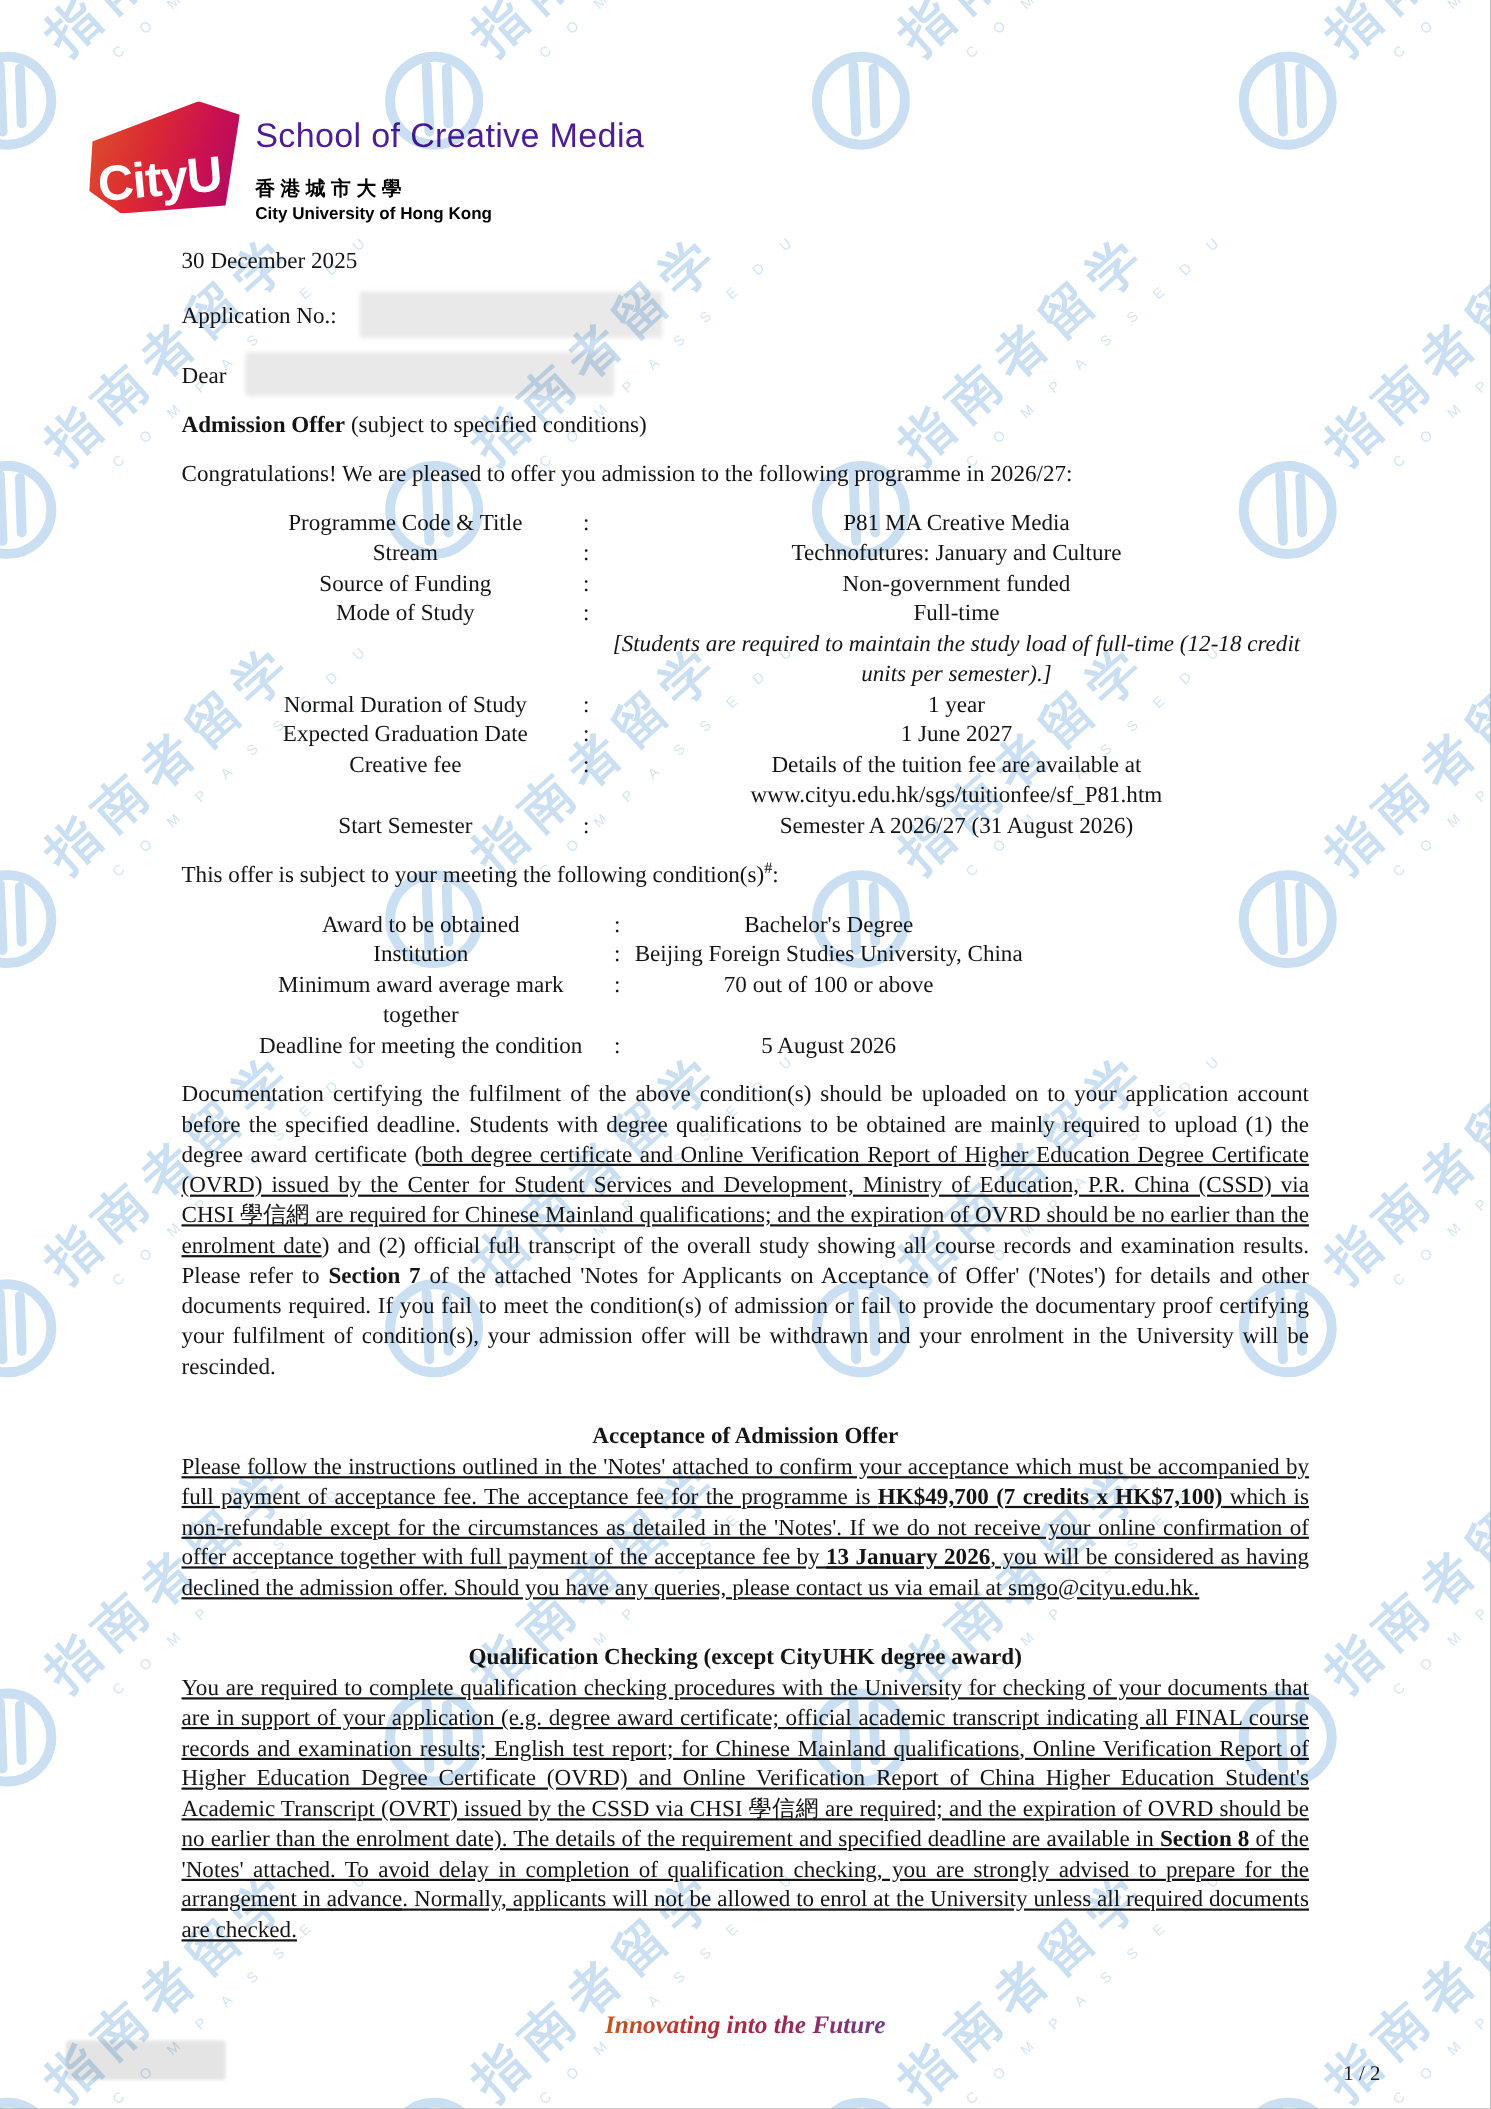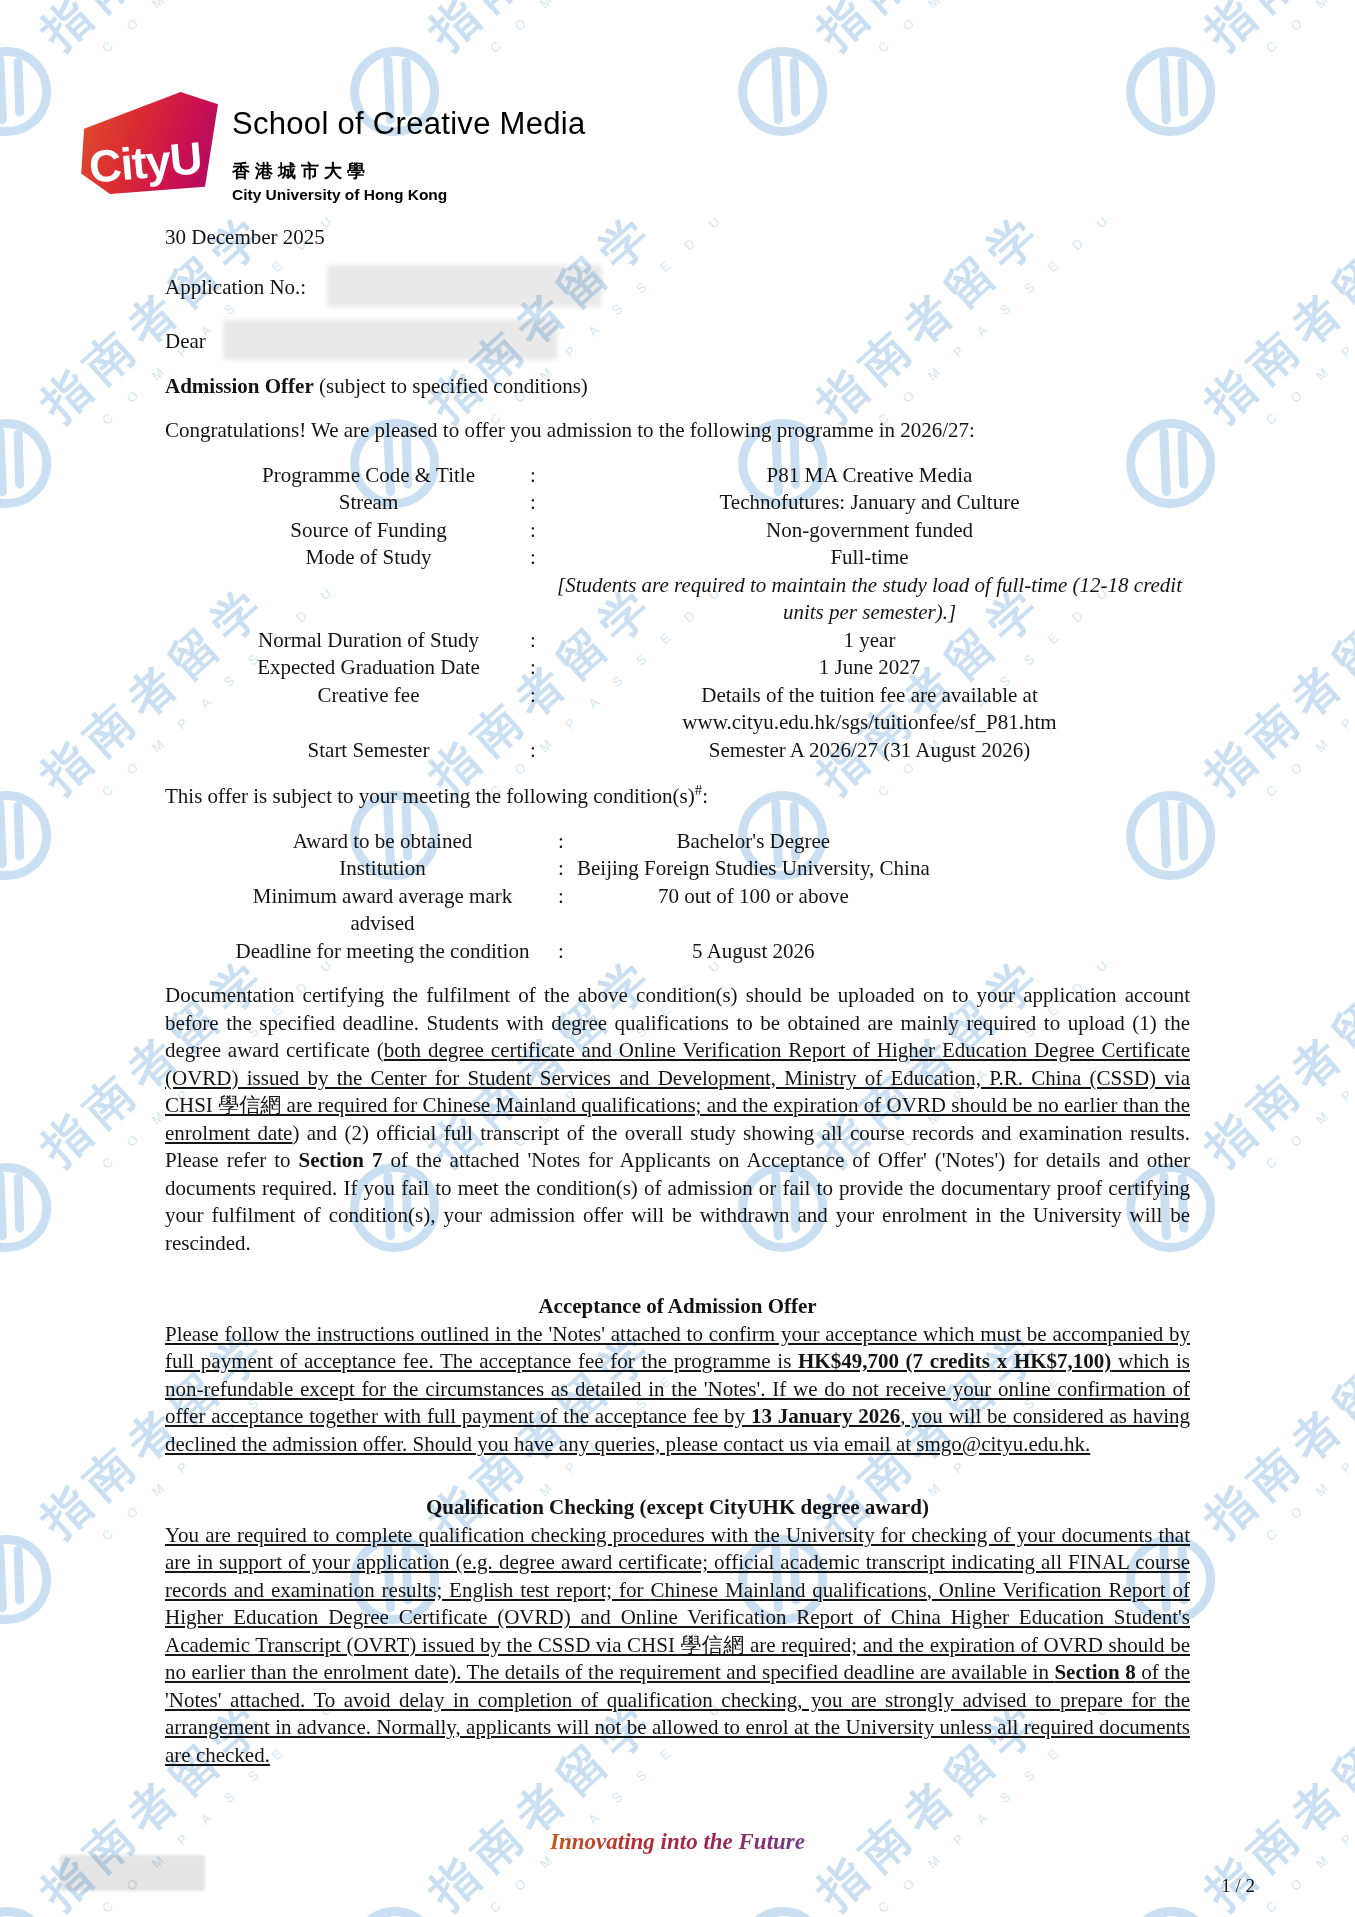--- a/index.html
+++ b/index.html
@@ -21,7 +21,7 @@
     transform:rotate(-5deg); letter-spacing:-1px;
   }
   .header-text { padding:14px 0 0 14px; font-family:"Liberation Sans", sans-serif; }
-  .school-name { font-size:31px; color:#000000; letter-spacing:.3px; }
+  .school-name { font-size:31px; color:#4c1d95; letter-spacing:.3px; }
   .uni-zh { margin-top:17px; font-size:18px; font-weight:bold; letter-spacing:5px; color:#000; }
   .uni-en { font-size:15.5px; font-weight:bold; color:#000; margin-top:3px; }
 

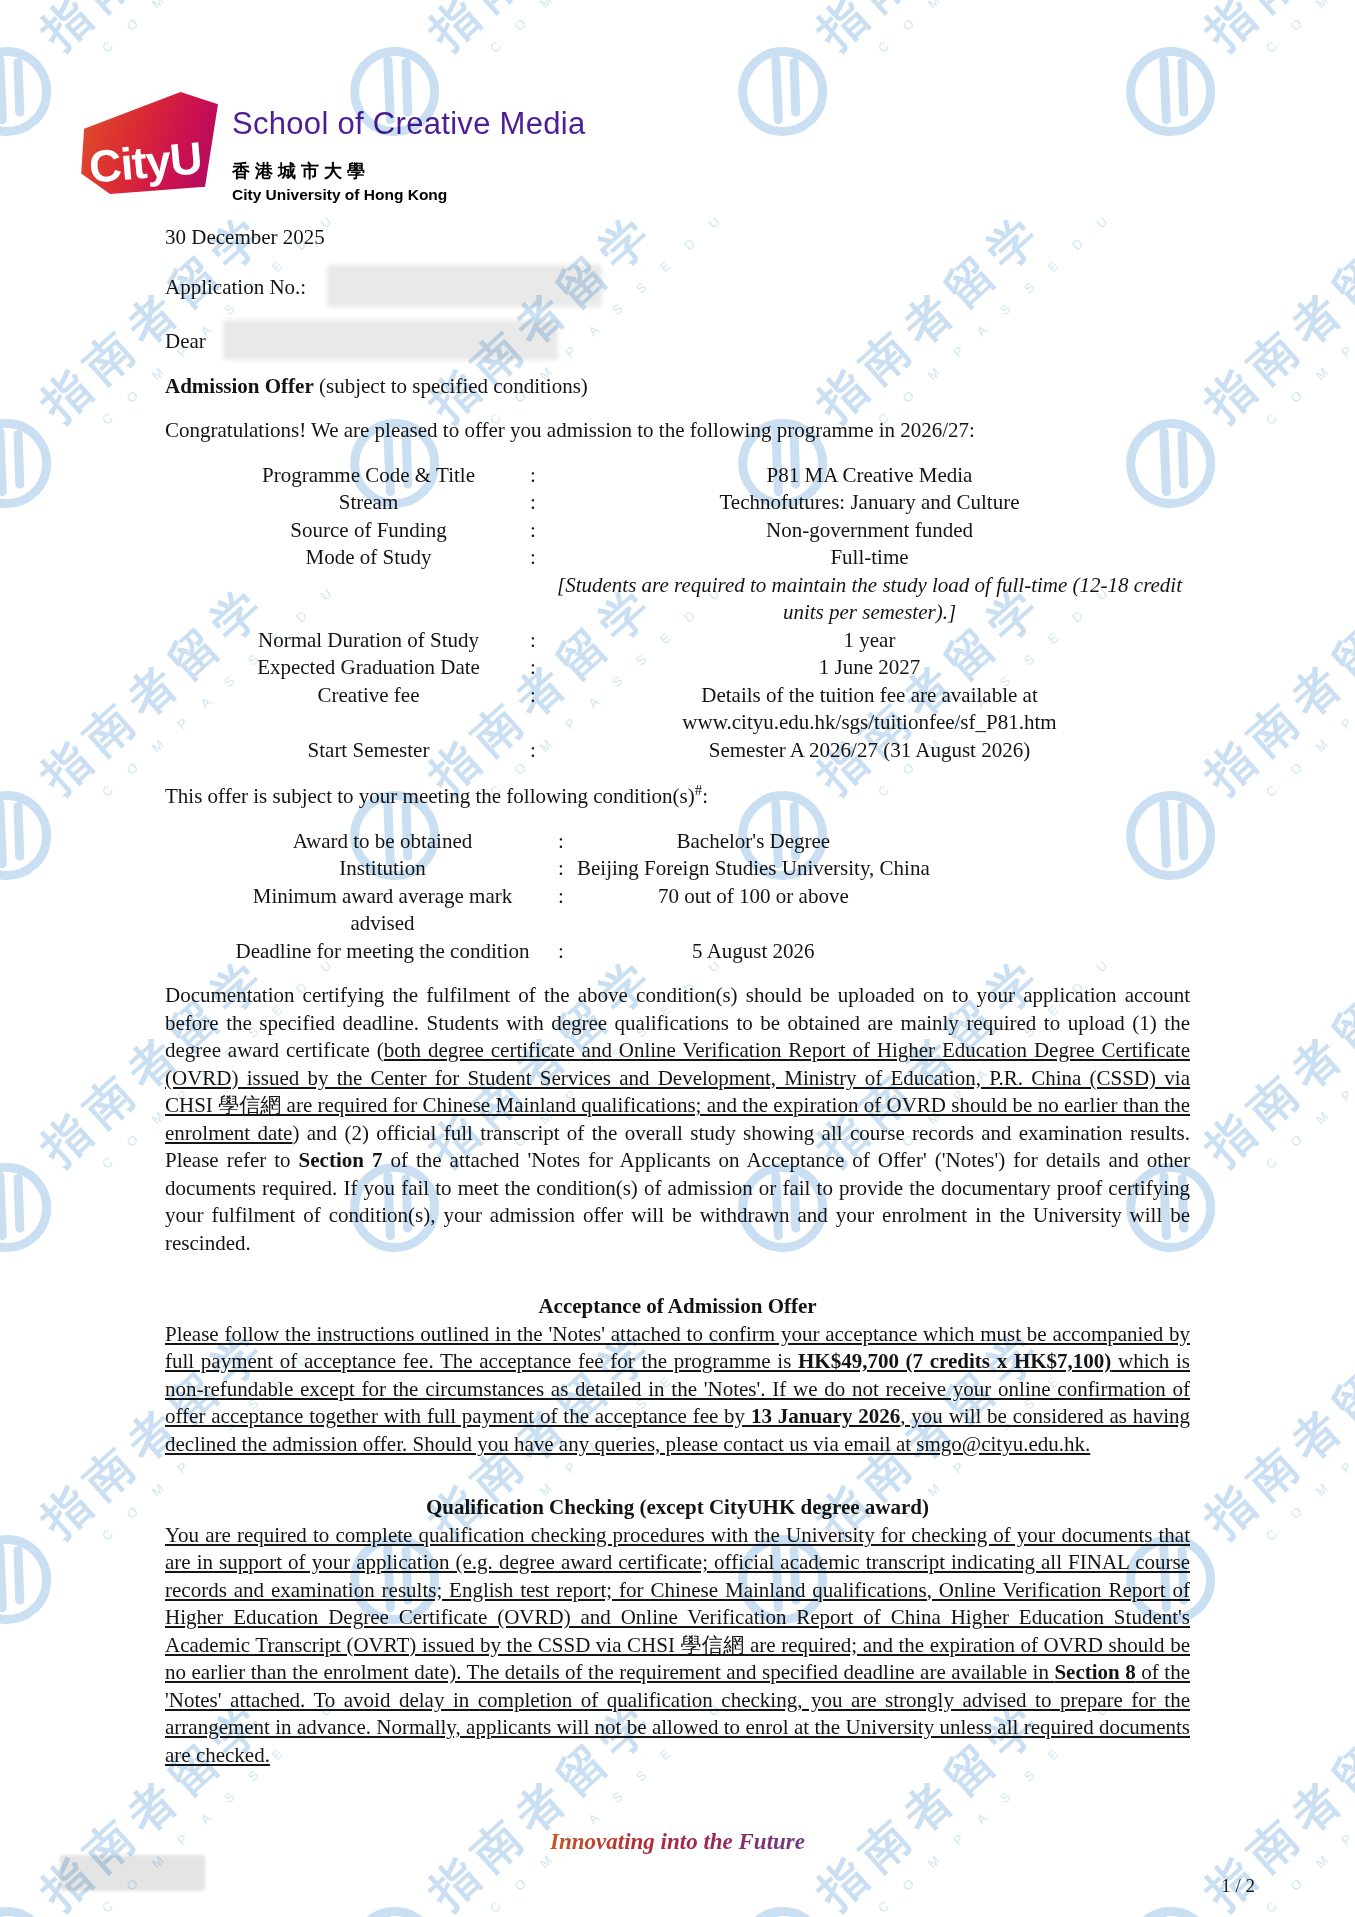--- a/index.html
+++ b/index.html
@@ -495,7 +495,7 @@
           </tr>
 
           <tr>
-            <td class="k">Minimum award average mark advised</td>
+            <td class="k">Minimum award average mark together</td>
             <td class="c">:</td>
             <td class="v">70 out of 100 or above</td>
           </tr>

